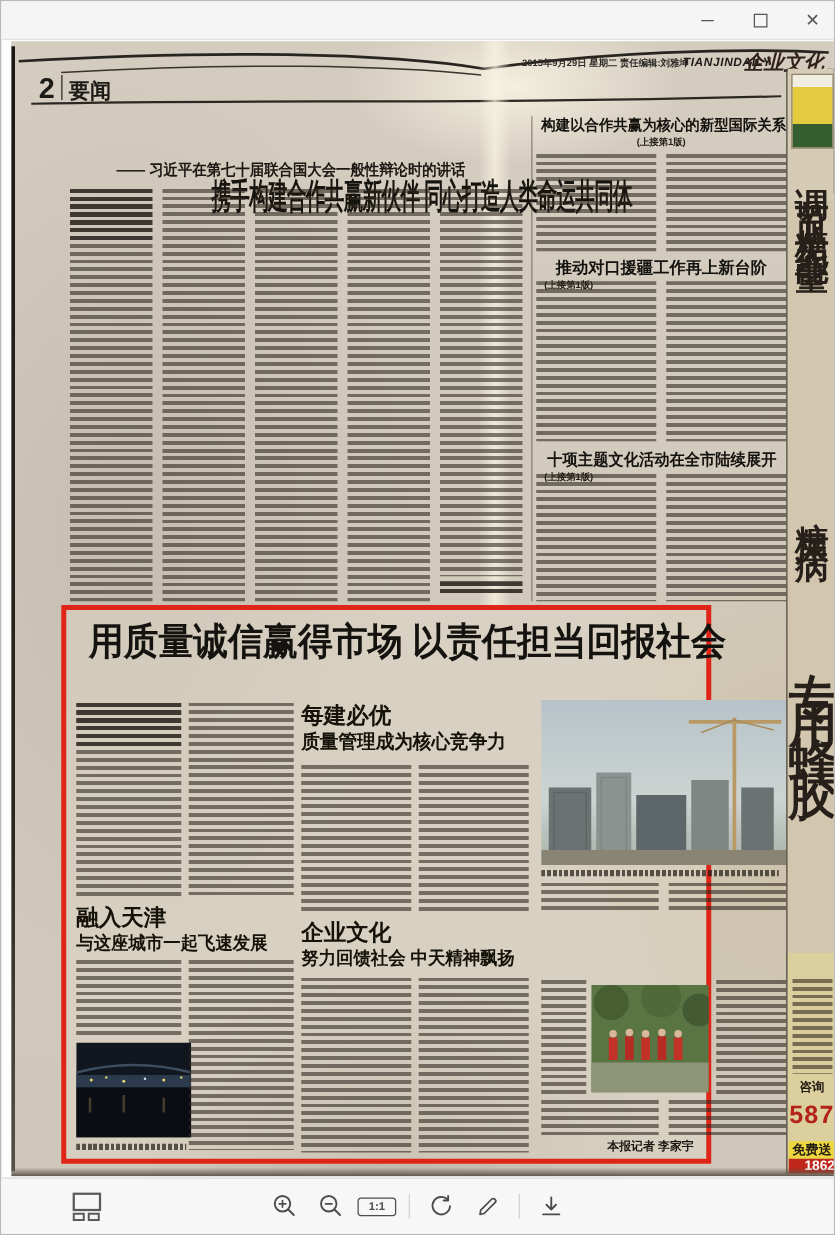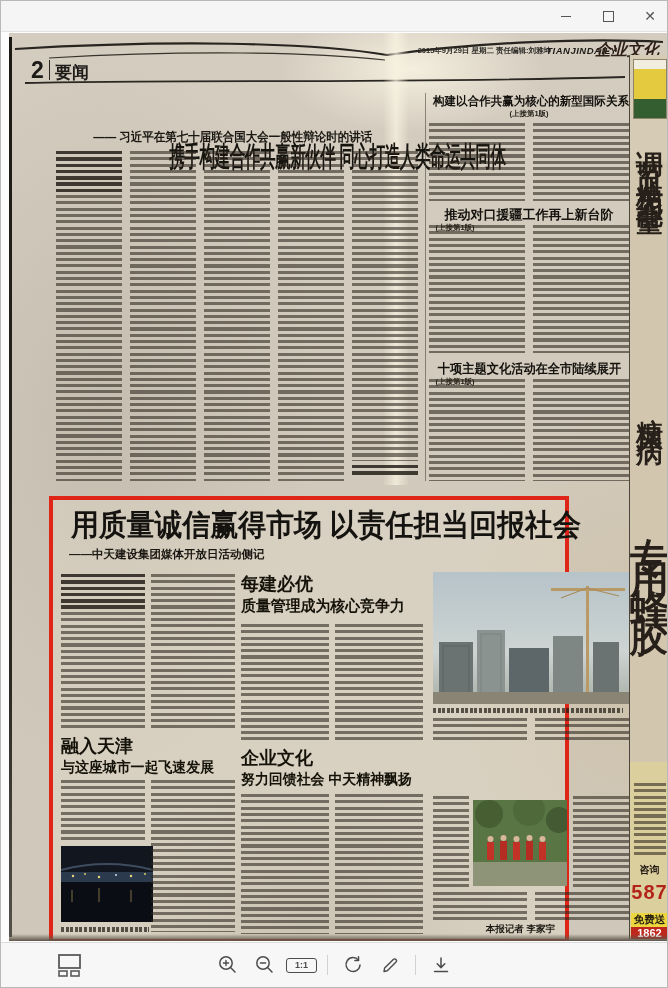--- a/index.html
+++ b/index.html
@@ -54,7 +54,7 @@
   .vrule{position:absolute;width:1px;background:rgba(70,62,50,.55);}
 
   
-  .featured{position:absolute;left:40px;top:463px;width:520px;height:447px;border:4px solid #de2517;background:rgba(240,231,213,.25);}
+  .featured{position:absolute;left:40px;top:451px;width:520px;height:447px;border:4px solid #de2517;background:rgba(240,231,213,.25);}
   .f-head{position:absolute;left:0;right:0;top:5px;text-align:center;font-size:30px;font-weight:900;color:#151310;white-space:nowrap;transform:scaleX(.93);transform-origin:50% 0;letter-spacing:0;}
   .f-sub{position:absolute;left:16px;top:47px;font-size:11.5px;font-weight:bold;color:#1a1712;white-space:nowrap;}
   .kicker{color:#141209;line-height:1.35;white-space:nowrap;}

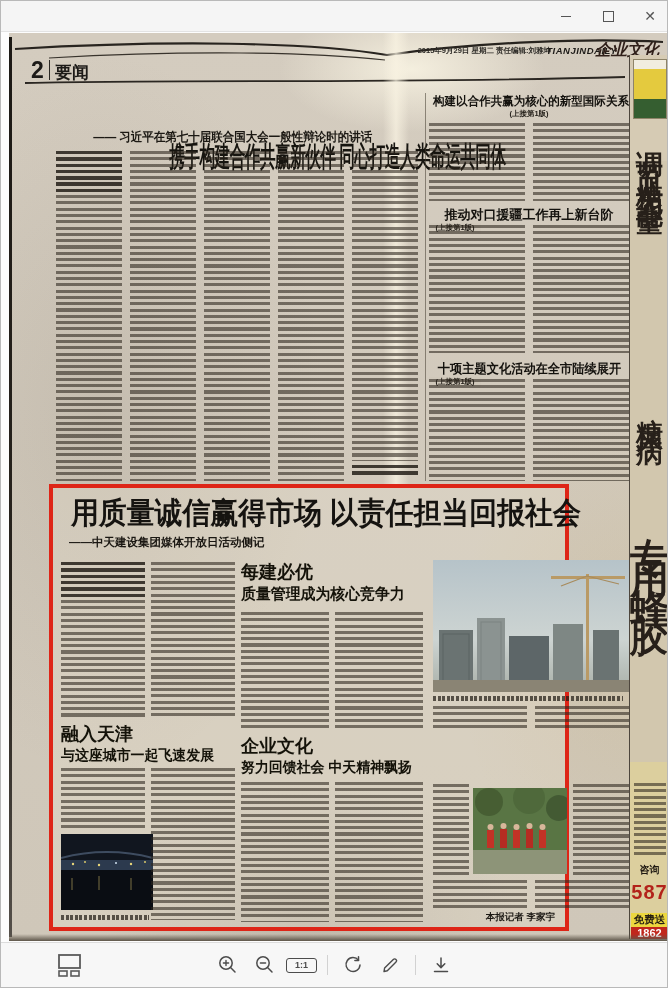--- a/index.html
+++ b/index.html
@@ -147,7 +147,6 @@
 
     <div class="featured">
       <div class="f-head">用质量诚信赢得市场  以责任担当回报社会</div>
-      <div class="f-sub">——中天建设集团媒体开放日活动侧记</div>
 
       <div class="abs tcol dk" style="left:8px;top:74px;width:84px;height:36px;"></div>
       <div class="abs tcol" style="left:8px;top:112px;width:84px;height:118px;"></div>

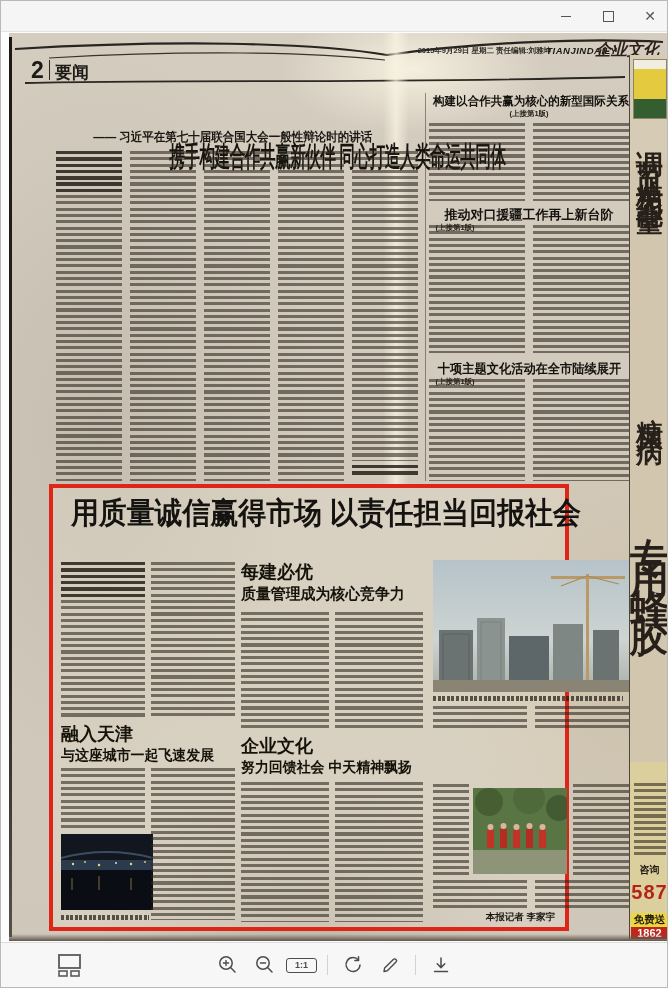--- a/index.html
+++ b/index.html
@@ -69,7 +69,7 @@
   .ad-consult{position:absolute;left:0;right:0;text-align:center;font-size:10px;font-weight:800;color:#201a12;}
   .ad-phone1{position:absolute;left:0;right:0;text-align:center;font-size:20px;font-weight:900;color:#b3231a;letter-spacing:1px;}
   .ad-free{position:absolute;left:1px;right:1px;text-align:center;font-size:10.5px;font-weight:800;color:#241d12;background:#ecd73f;}
-  .ad-phone2{position:absolute;left:1px;right:1px;text-align:center;font-size:11px;font-weight:800;color:#fff;background:#c0271c;}
+  .ad-phone2{position:absolute;left:1px;right:1px;text-align:right;font-size:11px;font-weight:800;color:#fff;background:#c0271c;}
 </style>
 </head>
 <body>

